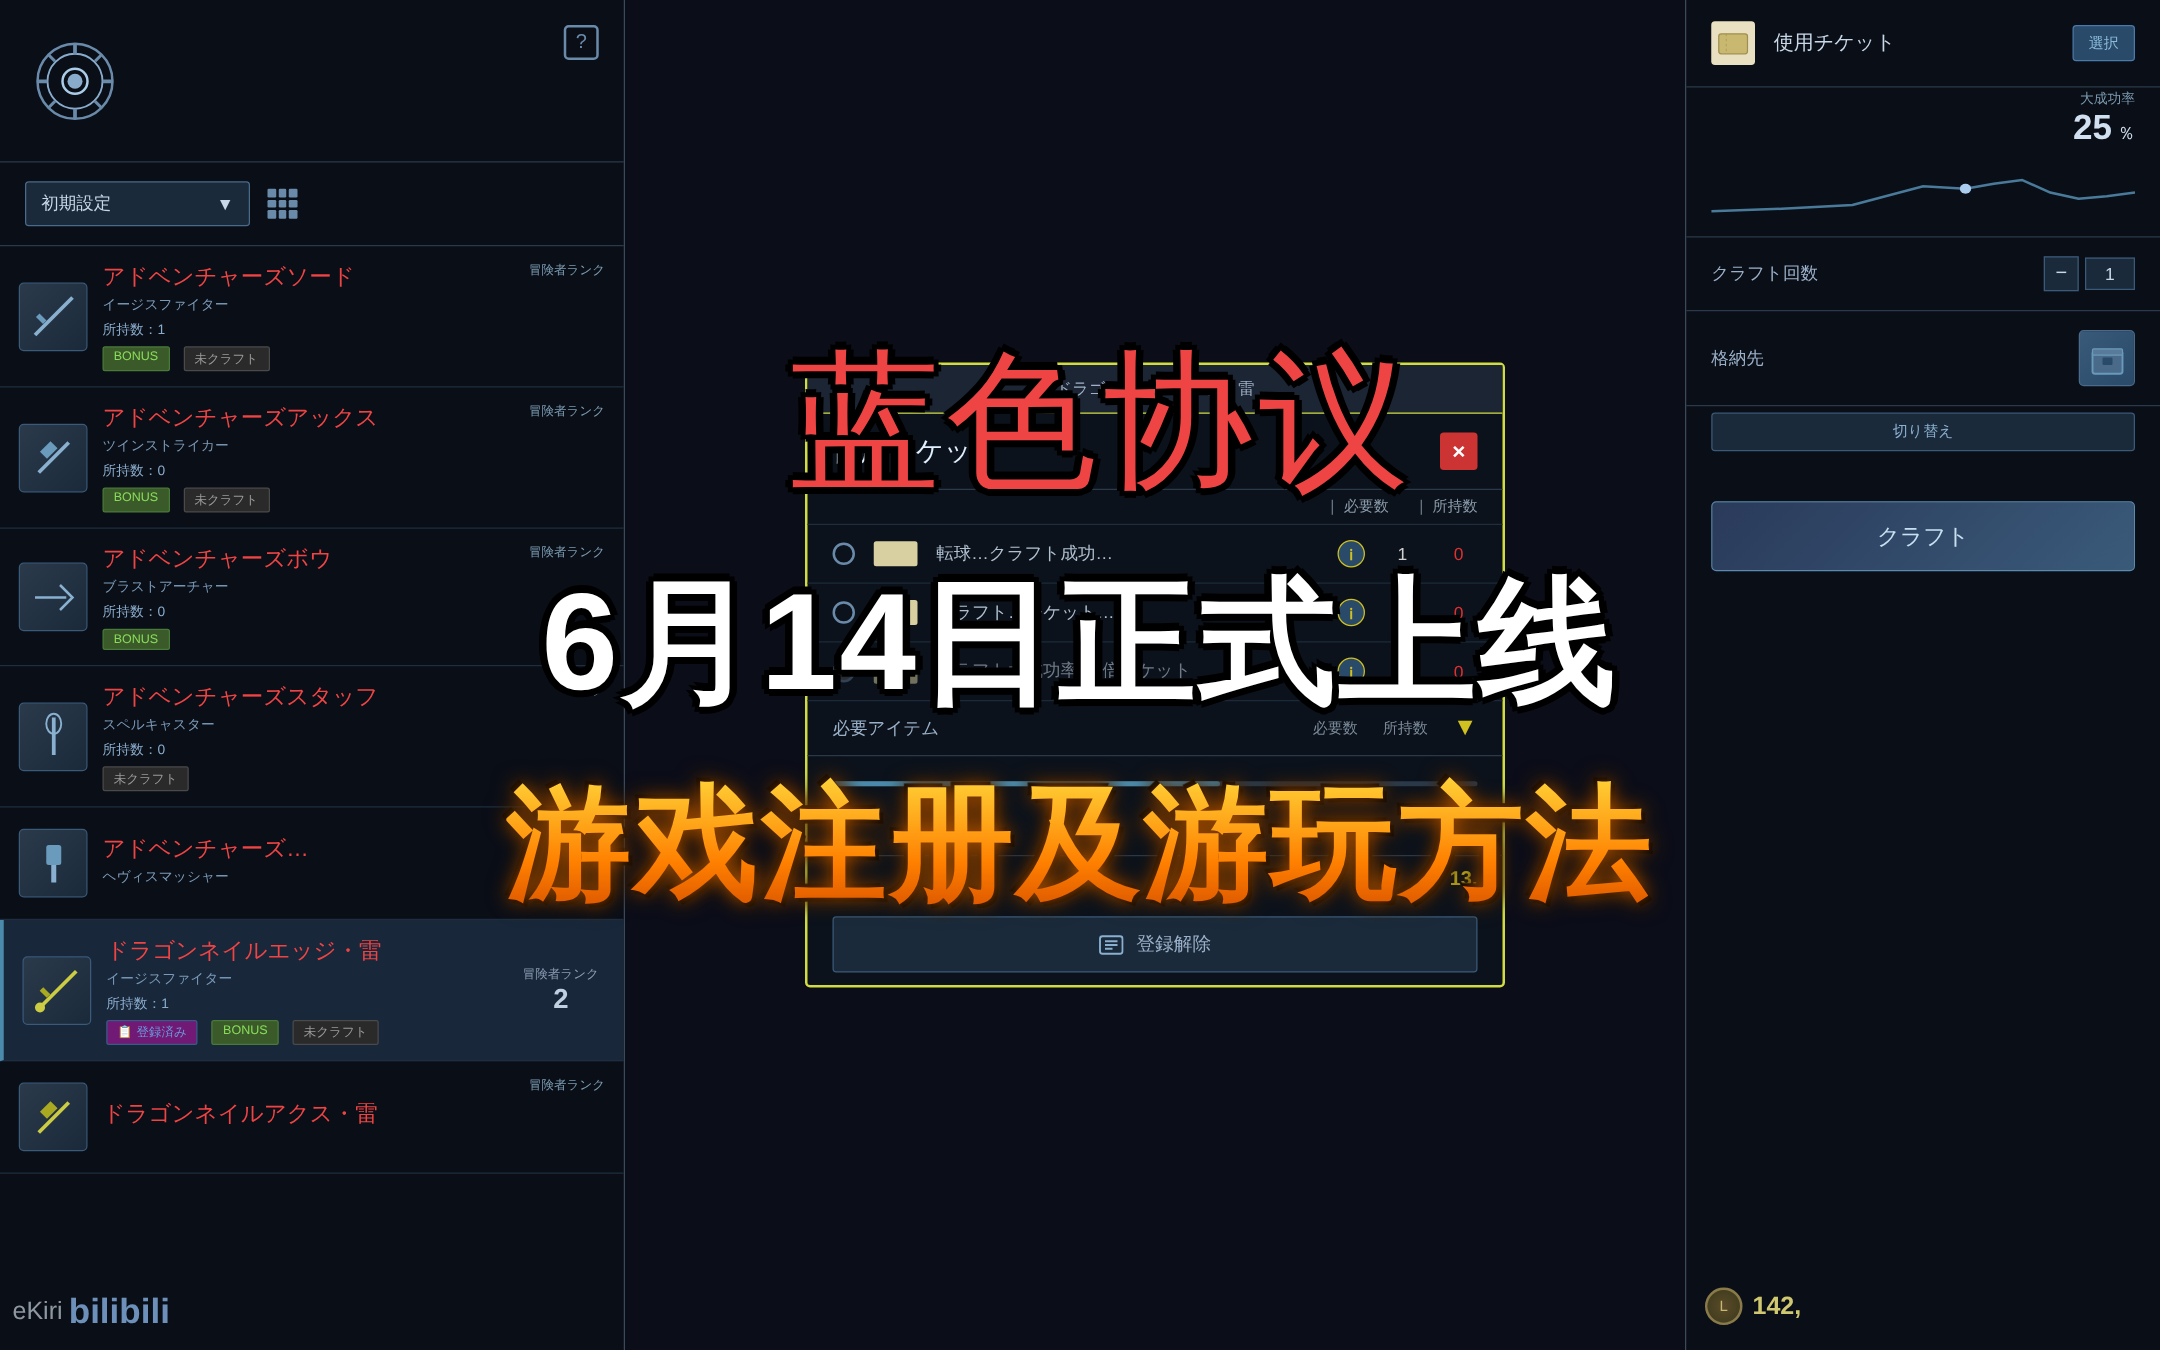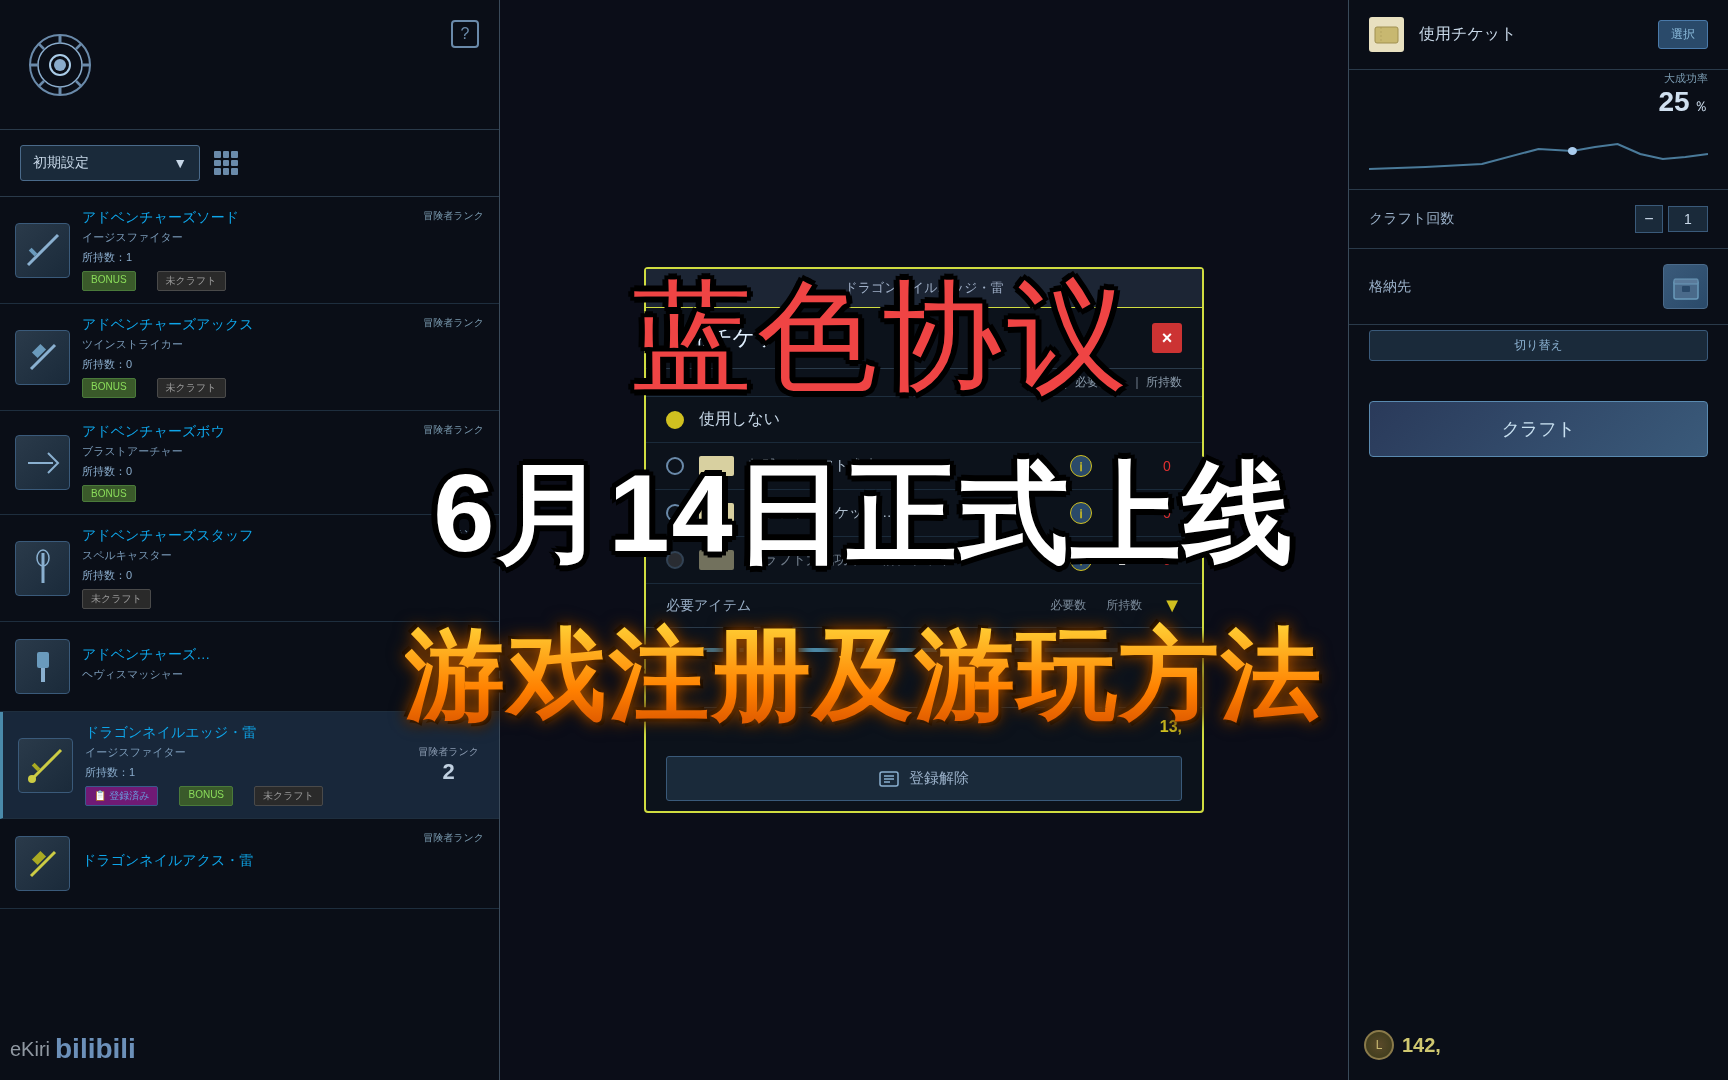--- a/index.html
+++ b/index.html
@@ -144,8 +144,8 @@
     }
 
     .weapon-name {
-      font-size: 14px;
-      color: #0ea5e9;
+      font-size: 18px;
+      color: #ef4444;
       margin-bottom: 3px;
     }
 

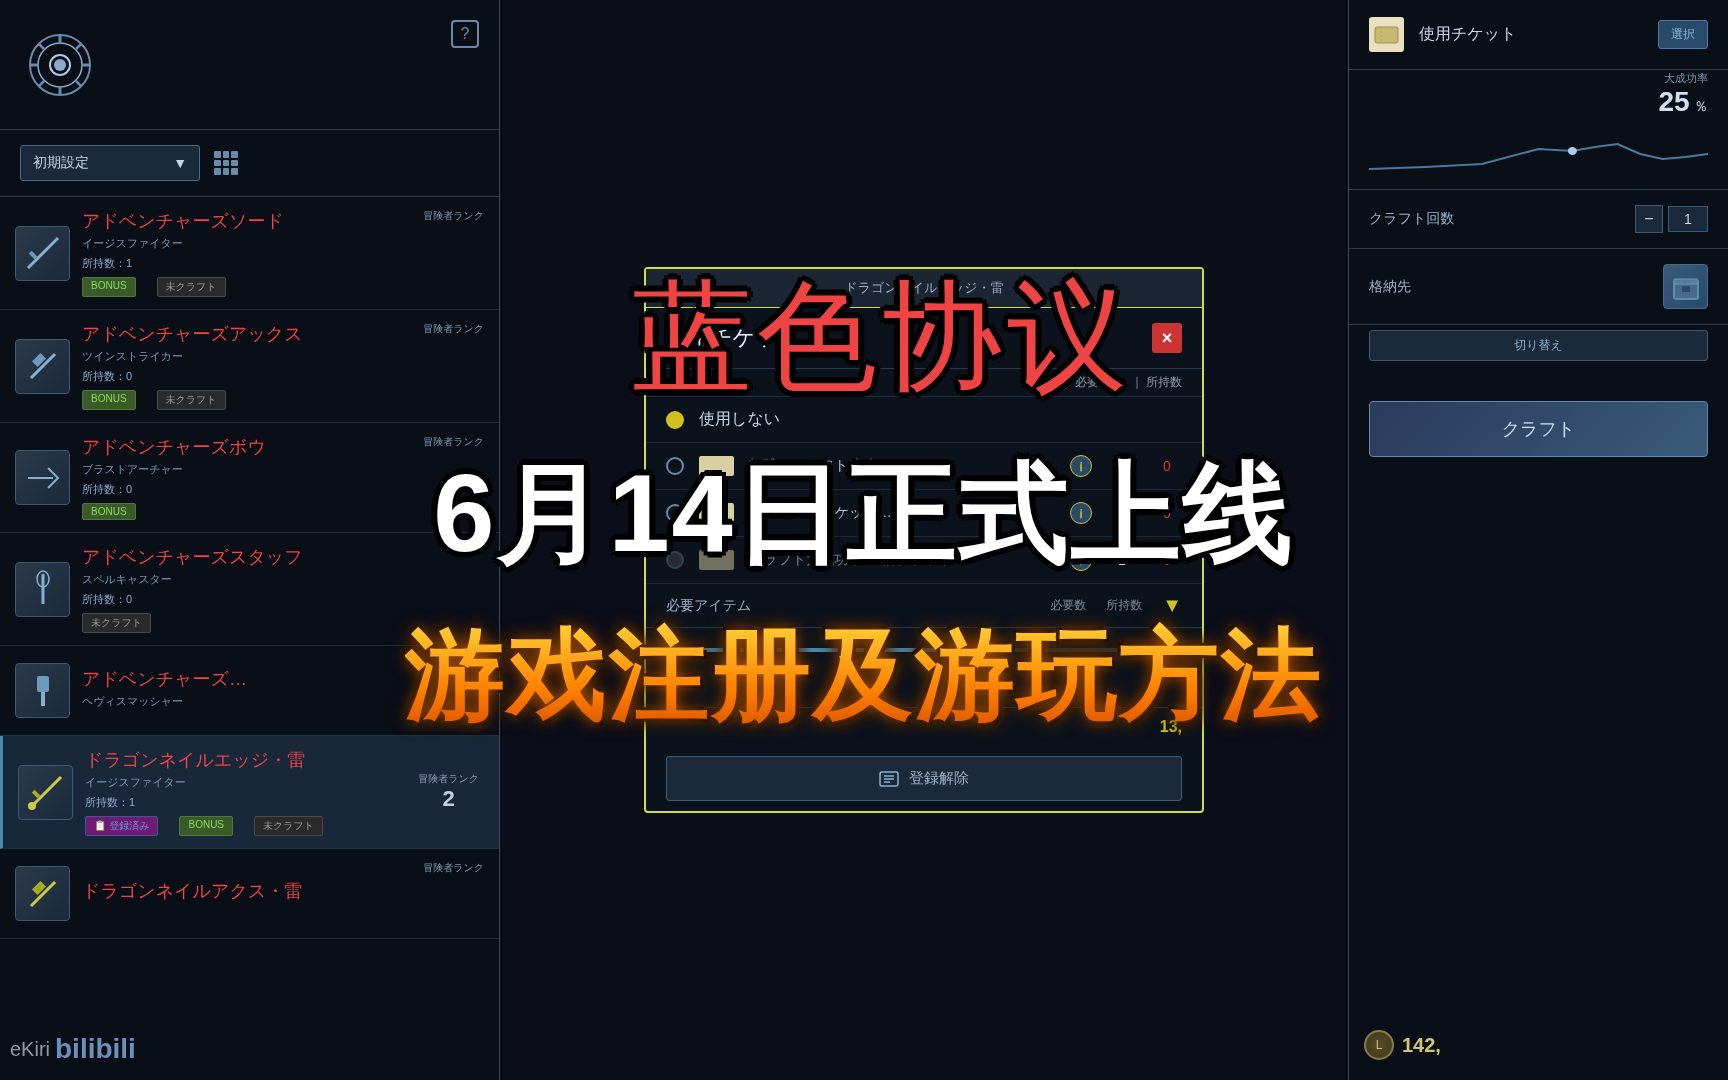--- a/index.html
+++ b/index.html
@@ -163,7 +163,7 @@
 
     .weapon-tags {
       display: flex;
-      gap: 21px;
+      gap: 11px;
       flex-wrap: wrap;
     }
 

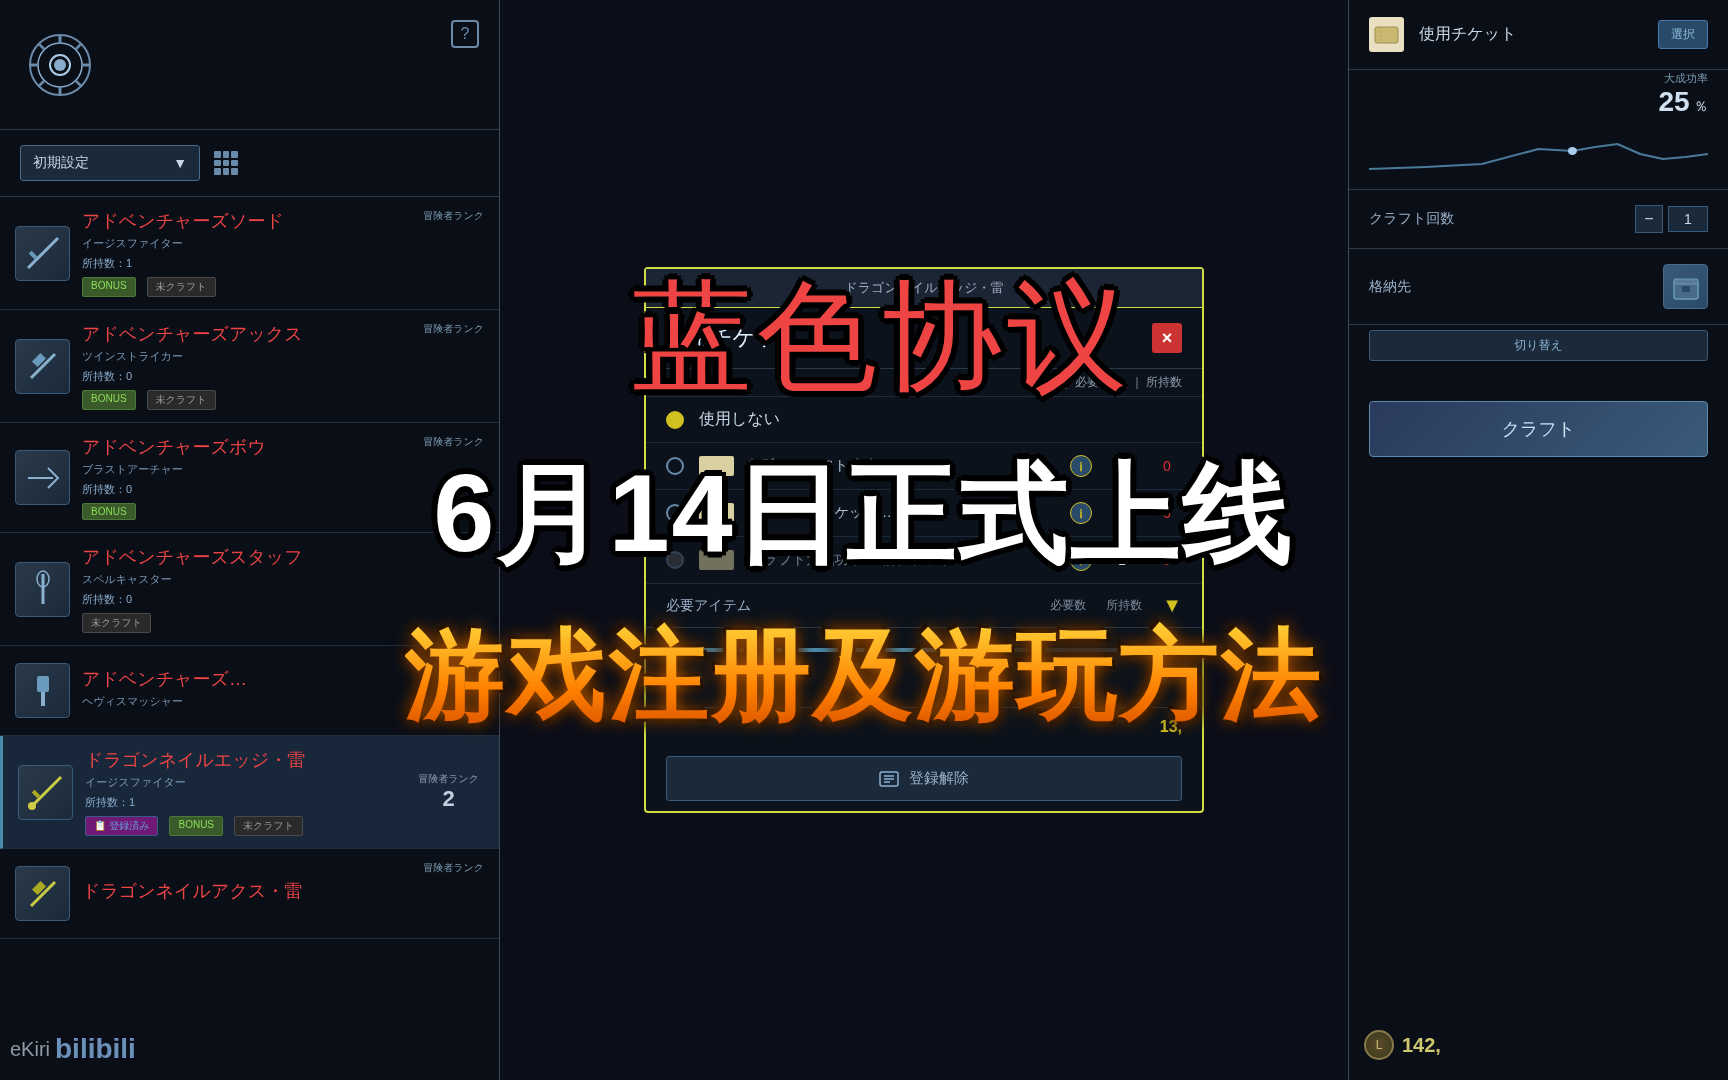--- a/index.html
+++ b/index.html
@@ -987,10 +987,6 @@
       <span>｜ 所持数</span>
     </div>
 
-    <div class="modal-option-row">
-      <div class="radio-dot selected"></div>
-      <span class="option-text">使用しない</span>
-    </div>
 
     <div class="ticket-row">
       <div class="radio-dot"></div>

